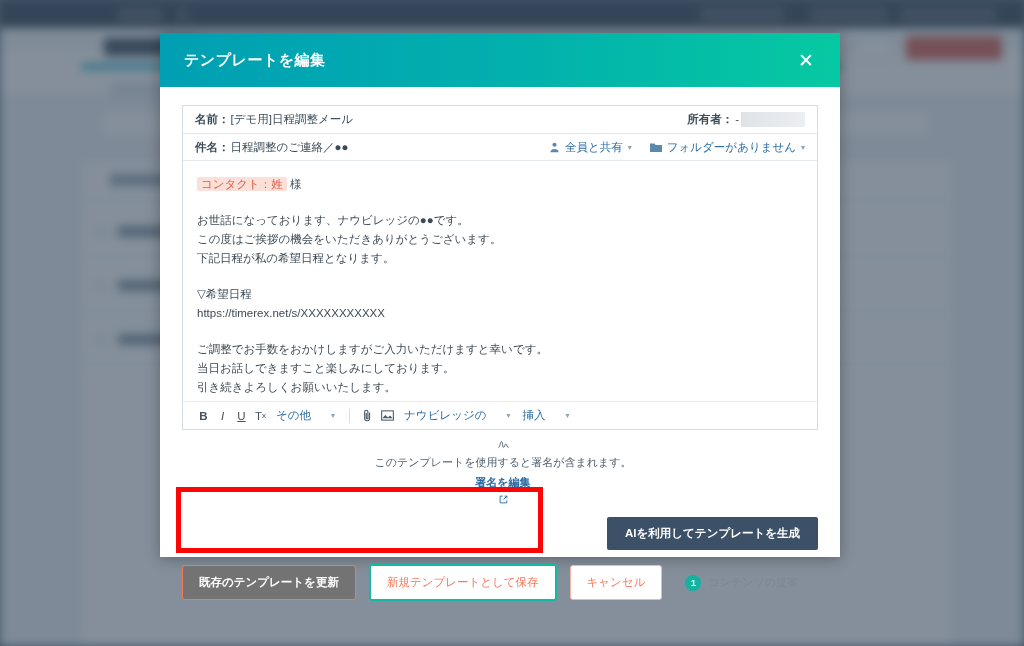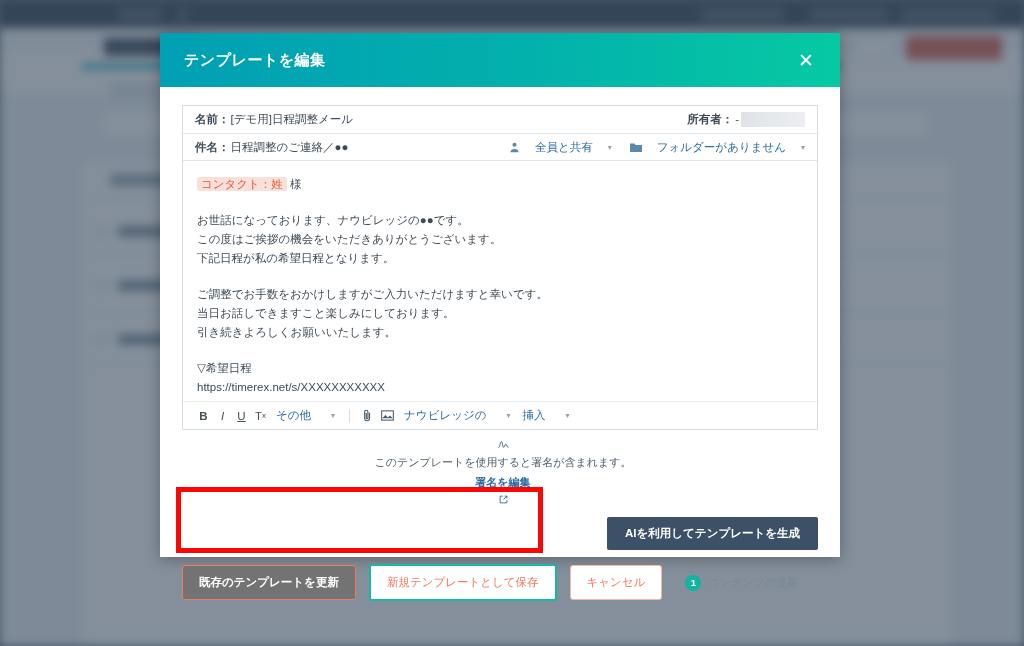--- a/index.html
+++ b/index.html
@@ -136,7 +136,7 @@
     border-radius: 1px;
   }
   .meta-action {
-    display: flex; align-items: center; gap: 15px;
+    display: flex; align-items: center; gap: 5px;
     color: #2b6ca3; font-size: 11.5px; cursor: pointer; margin-left: 18px; justify-content: flex-end;
   }
   .meta-action .caret { color: #8fa3b4; font-size: 8px; }

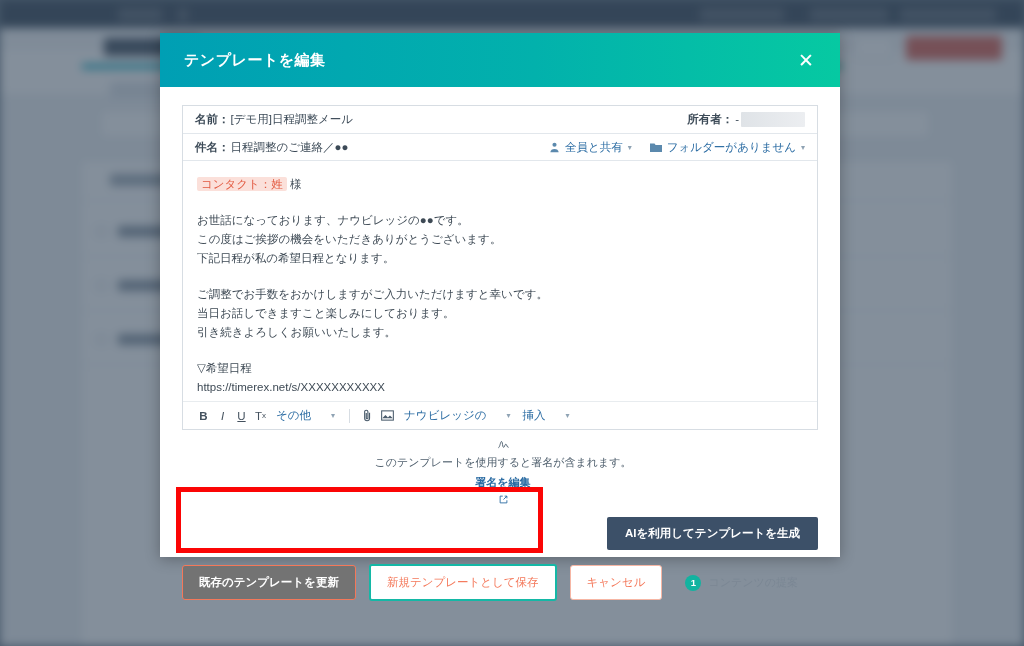--- a/index.html
+++ b/index.html
@@ -334,14 +334,14 @@
           <div>この度はご挨拶の機会をいただきありがとうございます。</div>
           <div>下記日程が私の希望日程となります。</div>
         </div>
+        <div id="body-p2">
+          <div>▽希望日程</div>
+          <div id="body-url">https://timerex.net/s/XXXXXXXXXXX</div>
+        </div>
         <div id="body-p3">
           <div>ご調整でお手数をおかけしますがご入力いただけますと幸いです。</div>
           <div>当日お話しできますこと楽しみにしております。</div>
           <div>引き続きよろしくお願いいたします。</div>
-        </div>
-        <div id="body-p2">
-          <div>▽希望日程</div>
-          <div id="body-url">https://timerex.net/s/XXXXXXXXXXX</div>
         </div>
       </div>
 

